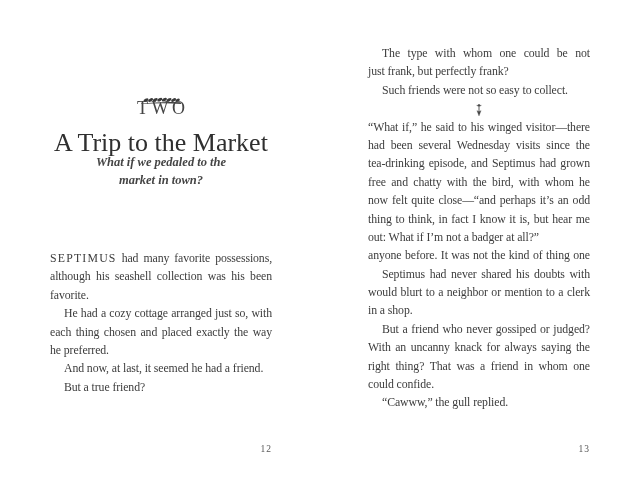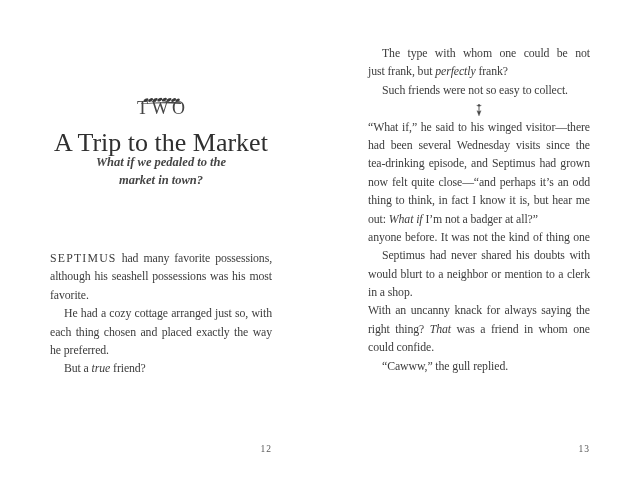--- a/index.html
+++ b/index.html
@@ -34,7 +34,7 @@
   .ln.j{text-align:justify;text-align-last:justify;white-space:normal;}
   .ln.j::after{content:"";display:inline-block;width:100%;height:0;vertical-align:top;}
   .ln.ind{text-indent:14px;}
-  .ln .it{font-style:italic;}
+  .ln .it{}
   .ln .sc{letter-spacing:1.2px;}
   .ln.orn-ln{text-align:center;white-space:normal;text-indent:0;}
   .ln.orn-ln svg{vertical-align:middle;margin-top:2px;}

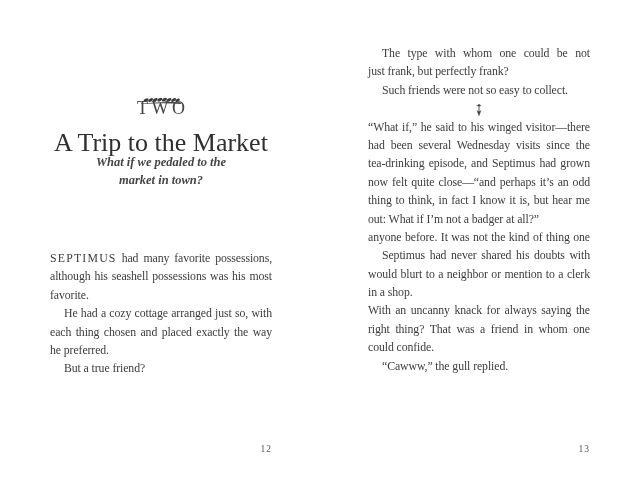--- a/index.html
+++ b/index.html
@@ -100,6 +100,7 @@
         <div class="ln j"><span>“What if,” he said to his winged visitor—there</span></div>
         <div class="ln j"><span>had been several Wednesday visits since the</span></div>
         <div class="ln j"><span>tea-drinking episode, and Septimus had grown</span></div>
+        <div class="ln j"><span>free and chatty with the bird, with whom he</span></div>
         <div class="ln j"><span>now felt quite close—“and perhaps it’s an odd</span></div>
         <div class="ln j"><span>thing to think, in fact I know it is, but hear me</span></div>
         <div class="ln"><span>out: </span><span class="it">What if</span><span> I’m not a badger at all?”</span></div>

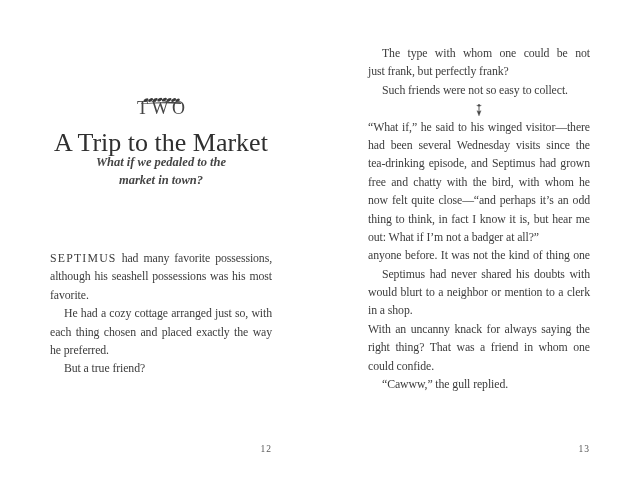--- a/index.html
+++ b/index.html
@@ -73,7 +73,7 @@
     </div>
     <div class="body body-left" id="body-left">
         <div class="ln j"><span class="sc">SEPTIMUS</span><span> had many favorite possessions,</span></div>
-        <div class="ln j"><span>although his seashell possessions was his most</span></div>
+        <div class="ln j"><span>although his seashell collection was his been</span></div>
         <div class="ln"><span>favorite.</span></div>
         <div class="ln j ind"><span>He had a cozy cottage arranged just so, with</span></div>
         <div class="ln j"><span>each thing chosen and placed exactly the way</span></div>

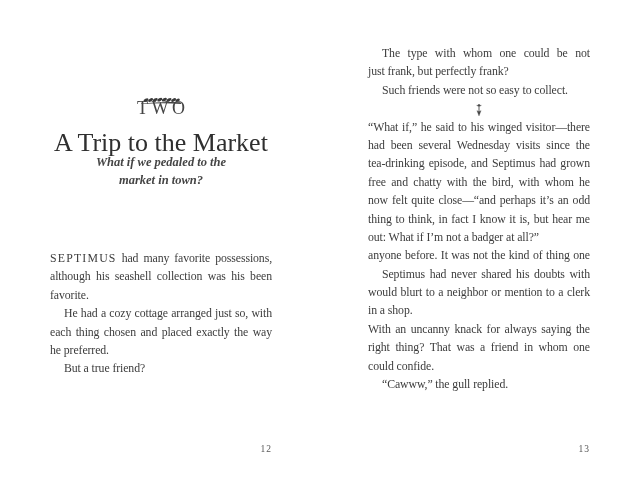--- a/index.html
+++ b/index.html
@@ -108,6 +108,7 @@
         <div class="ln j ind"><span>Septimus had never shared his doubts with</span></div>
         <div class="ln j"><span>would blurt to a neighbor or mention to a clerk</span></div>
         <div class="ln"><span>in a shop.</span></div>
+        <div class="ln j ind"><span>But a friend who never gossiped or judged?</span></div>
         <div class="ln j"><span>With an uncanny knack for always saying the</span></div>
         <div class="ln j"><span>right thing? </span><span class="it">That</span><span> was a friend in whom one</span></div>
         <div class="ln"><span>could confide.</span></div>

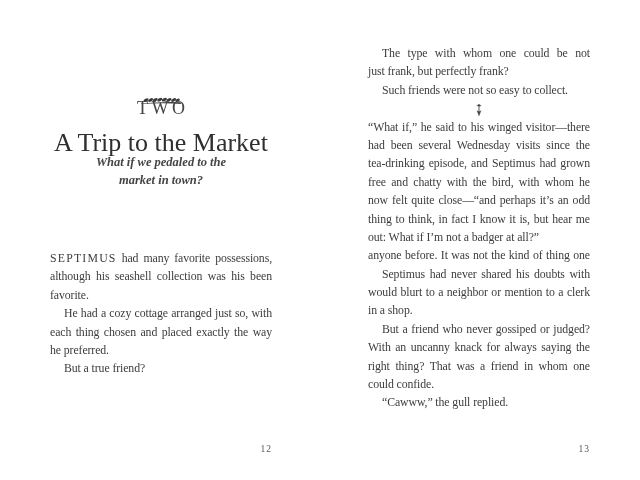--- a/index.html
+++ b/index.html
@@ -78,6 +78,7 @@
         <div class="ln j ind"><span>He had a cozy cottage arranged just so, with</span></div>
         <div class="ln j"><span>each thing chosen and placed exactly the way</span></div>
         <div class="ln"><span>he preferred.</span></div>
+        <div class="ln ind"><span>And now, at last, it seemed he had a friend.</span></div>
         <div class="ln ind"><span>But a </span><span class="it">true</span><span> friend?</span></div>
       </div>
     <div class="folio">12</div>

